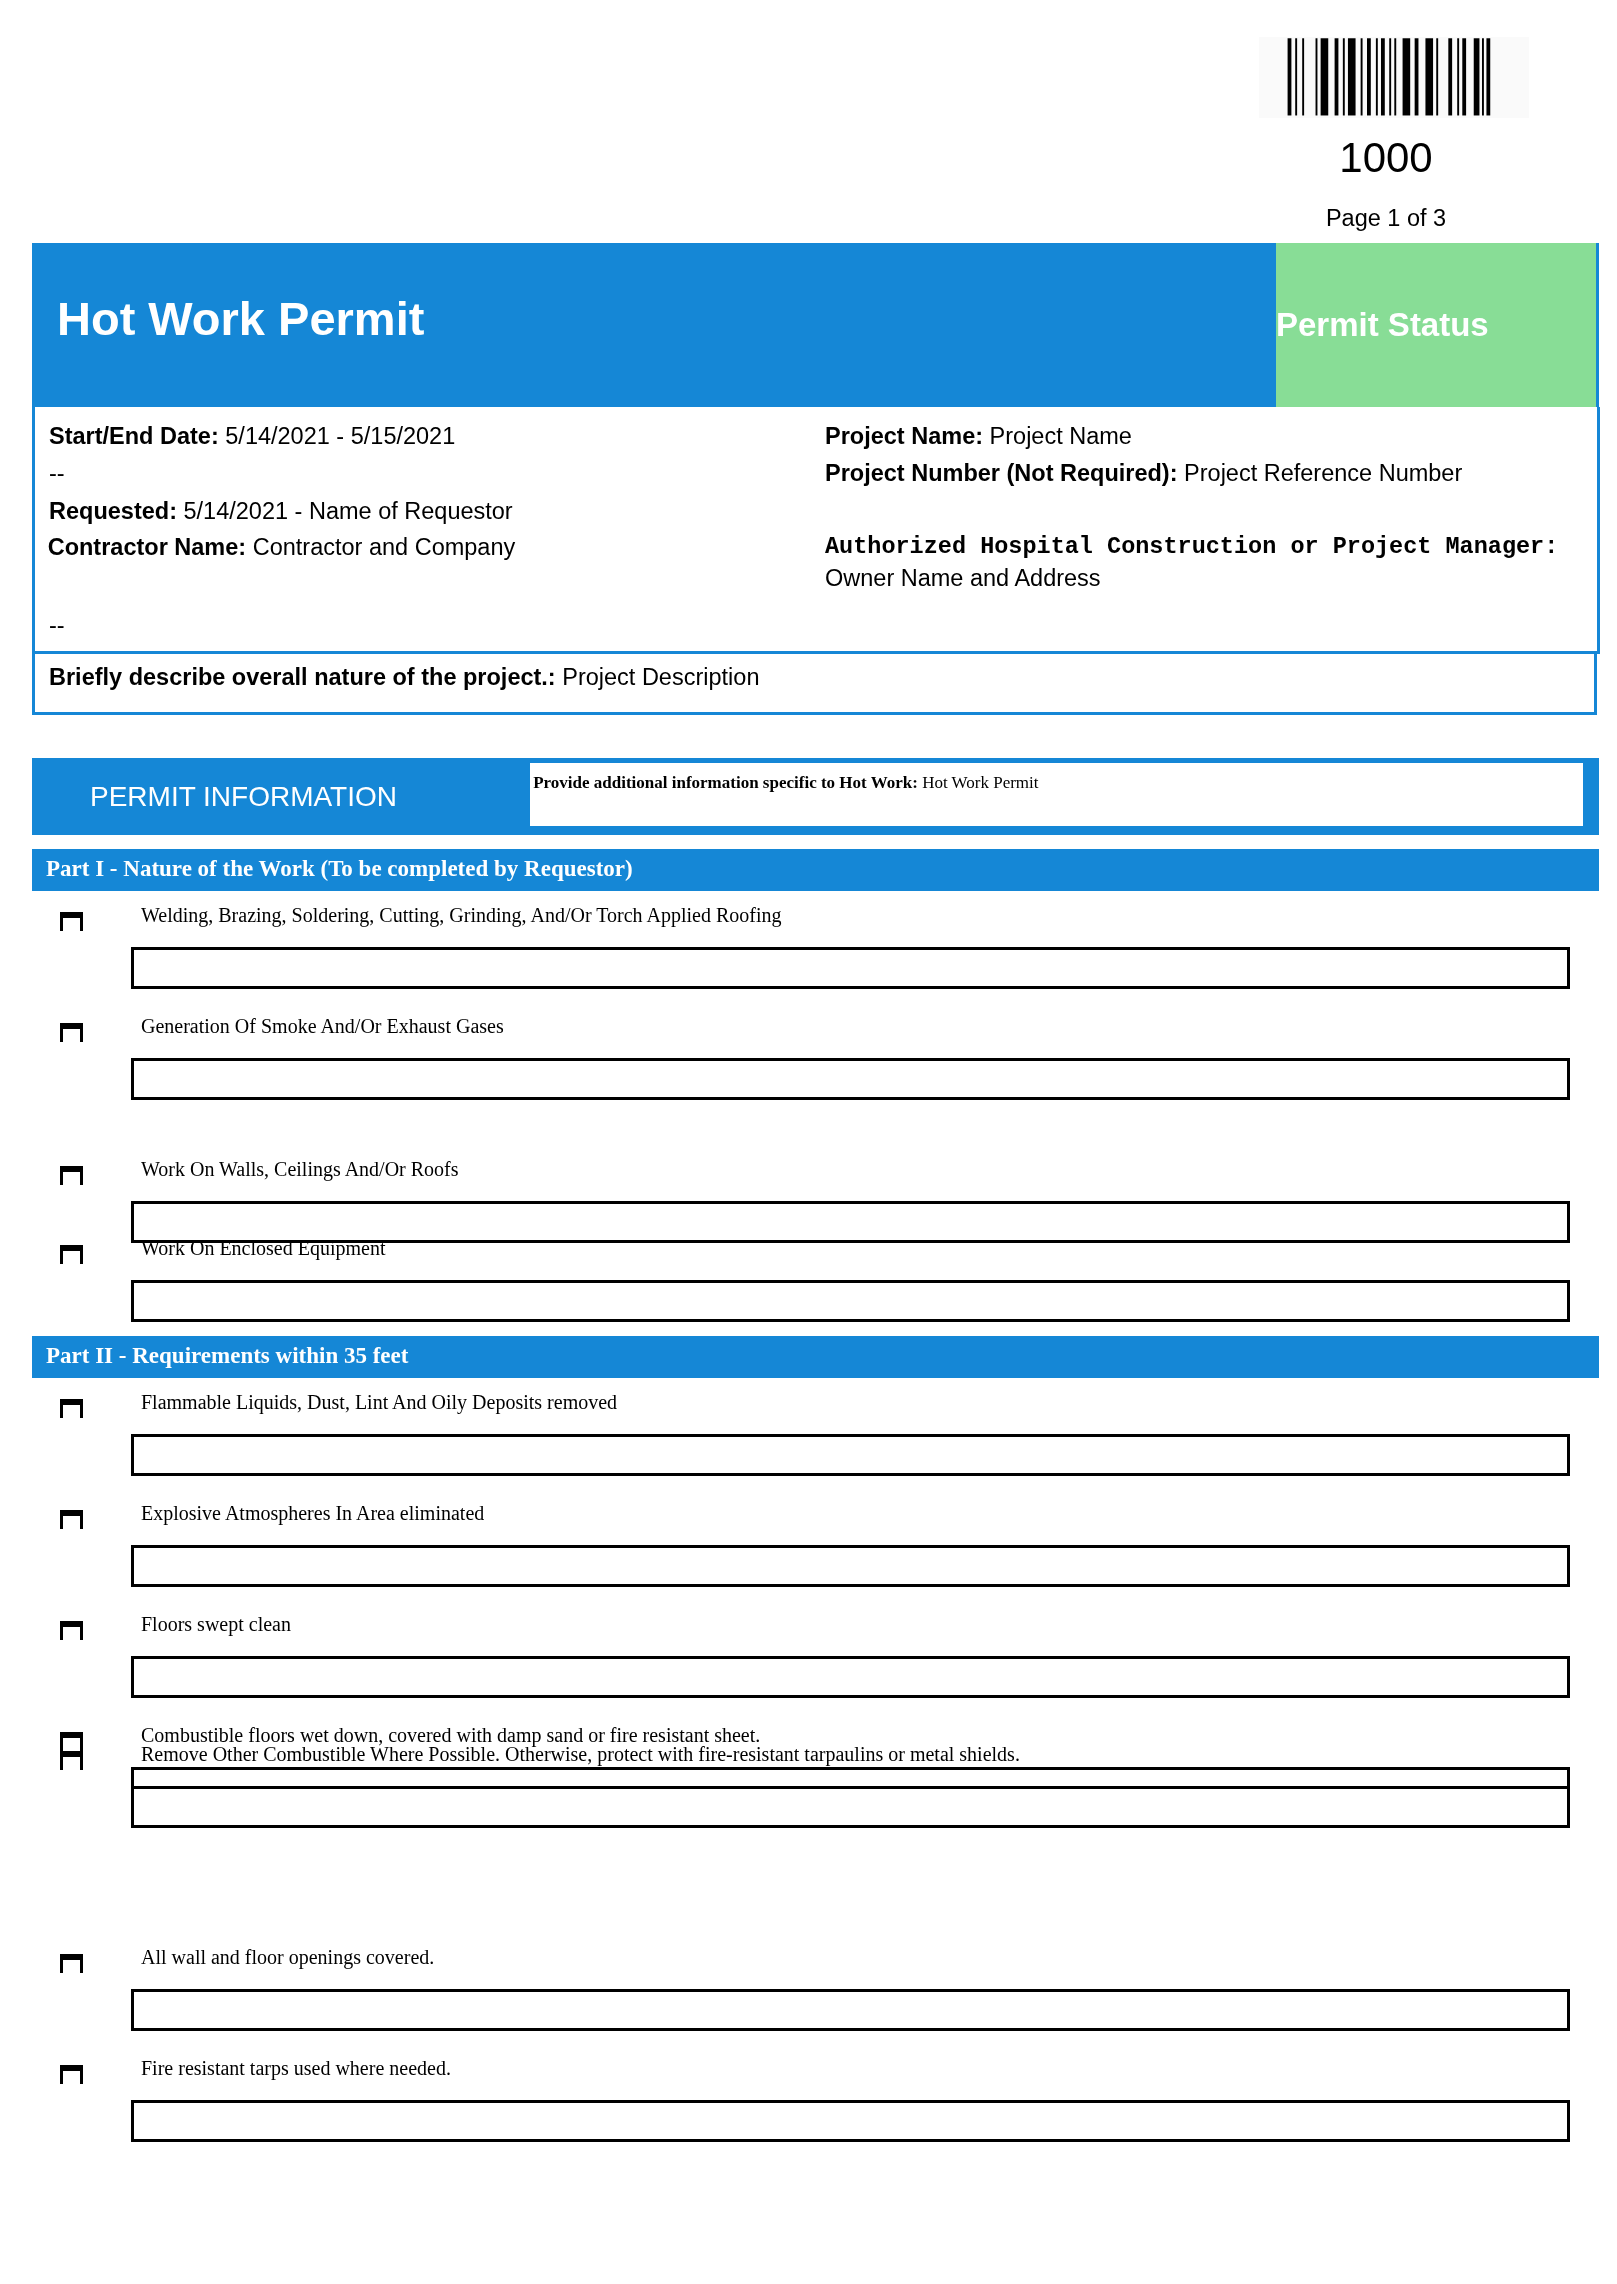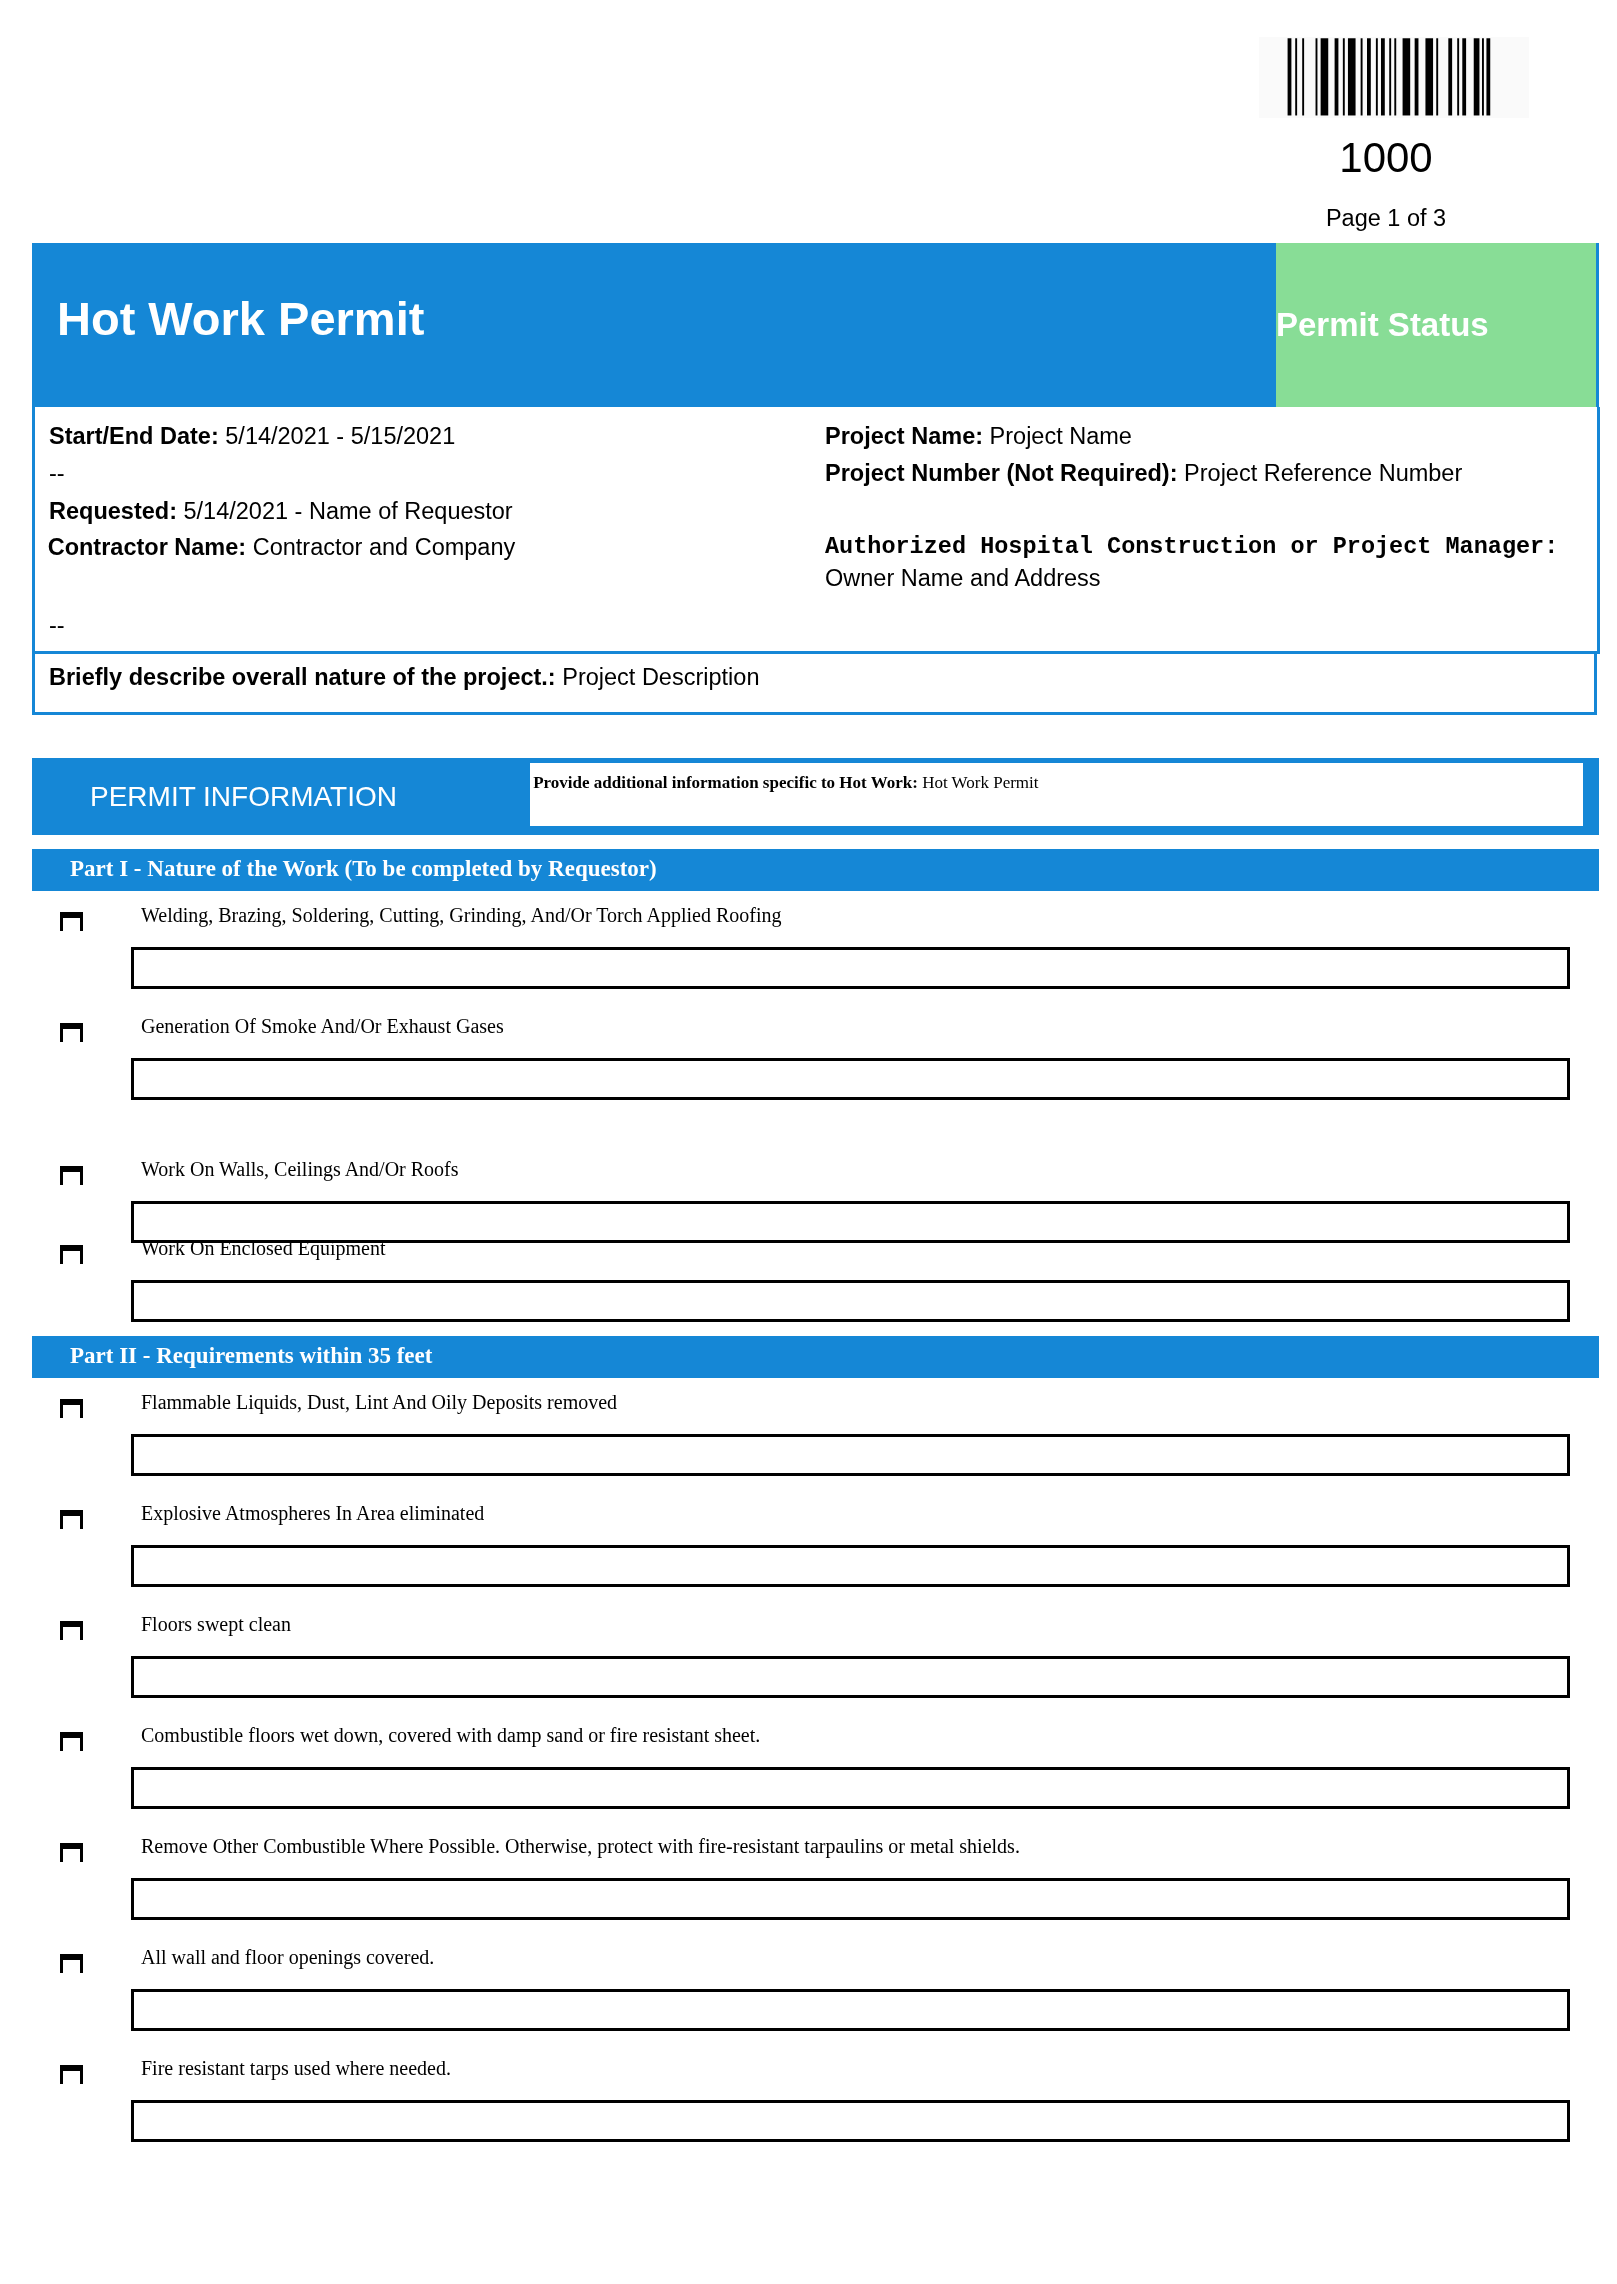--- a/index.html
+++ b/index.html
@@ -30,7 +30,7 @@
   #permit-inner .txt { position:absolute; left:3.2px; top:9px; font-family:"Liberation Serif", serif; font-size:17px; line-height:21.6px; white-space:nowrap;text-align:center; }
 
   .part-bar { position:absolute; left:32px; width:1567px; height:42px; background:#1587d6; }
-  .part-bar span { position:absolute; left:14px; top:5px; color:#fff; font-family:"Liberation Serif", serif; font-weight:bold; font-size:23px; line-height:30px; white-space:nowrap;margin-left:24px; }
+  .part-bar span { position:absolute; left:14px; top:5px; color:#fff; font-family:"Liberation Serif", serif; font-weight:bold; font-size:23px; line-height:30px; white-space:nowrap; }
 
   .item { position:absolute; left:0; width:1618px; height:108px; }
   .cb { position:absolute; left:60px; top:11.4px; width:23px; height:19px; border-top:6.3px solid #000; border-left:3.8px solid #000; border-right:3.8px solid #000; box-sizing:border-box; cursor:pointer; }

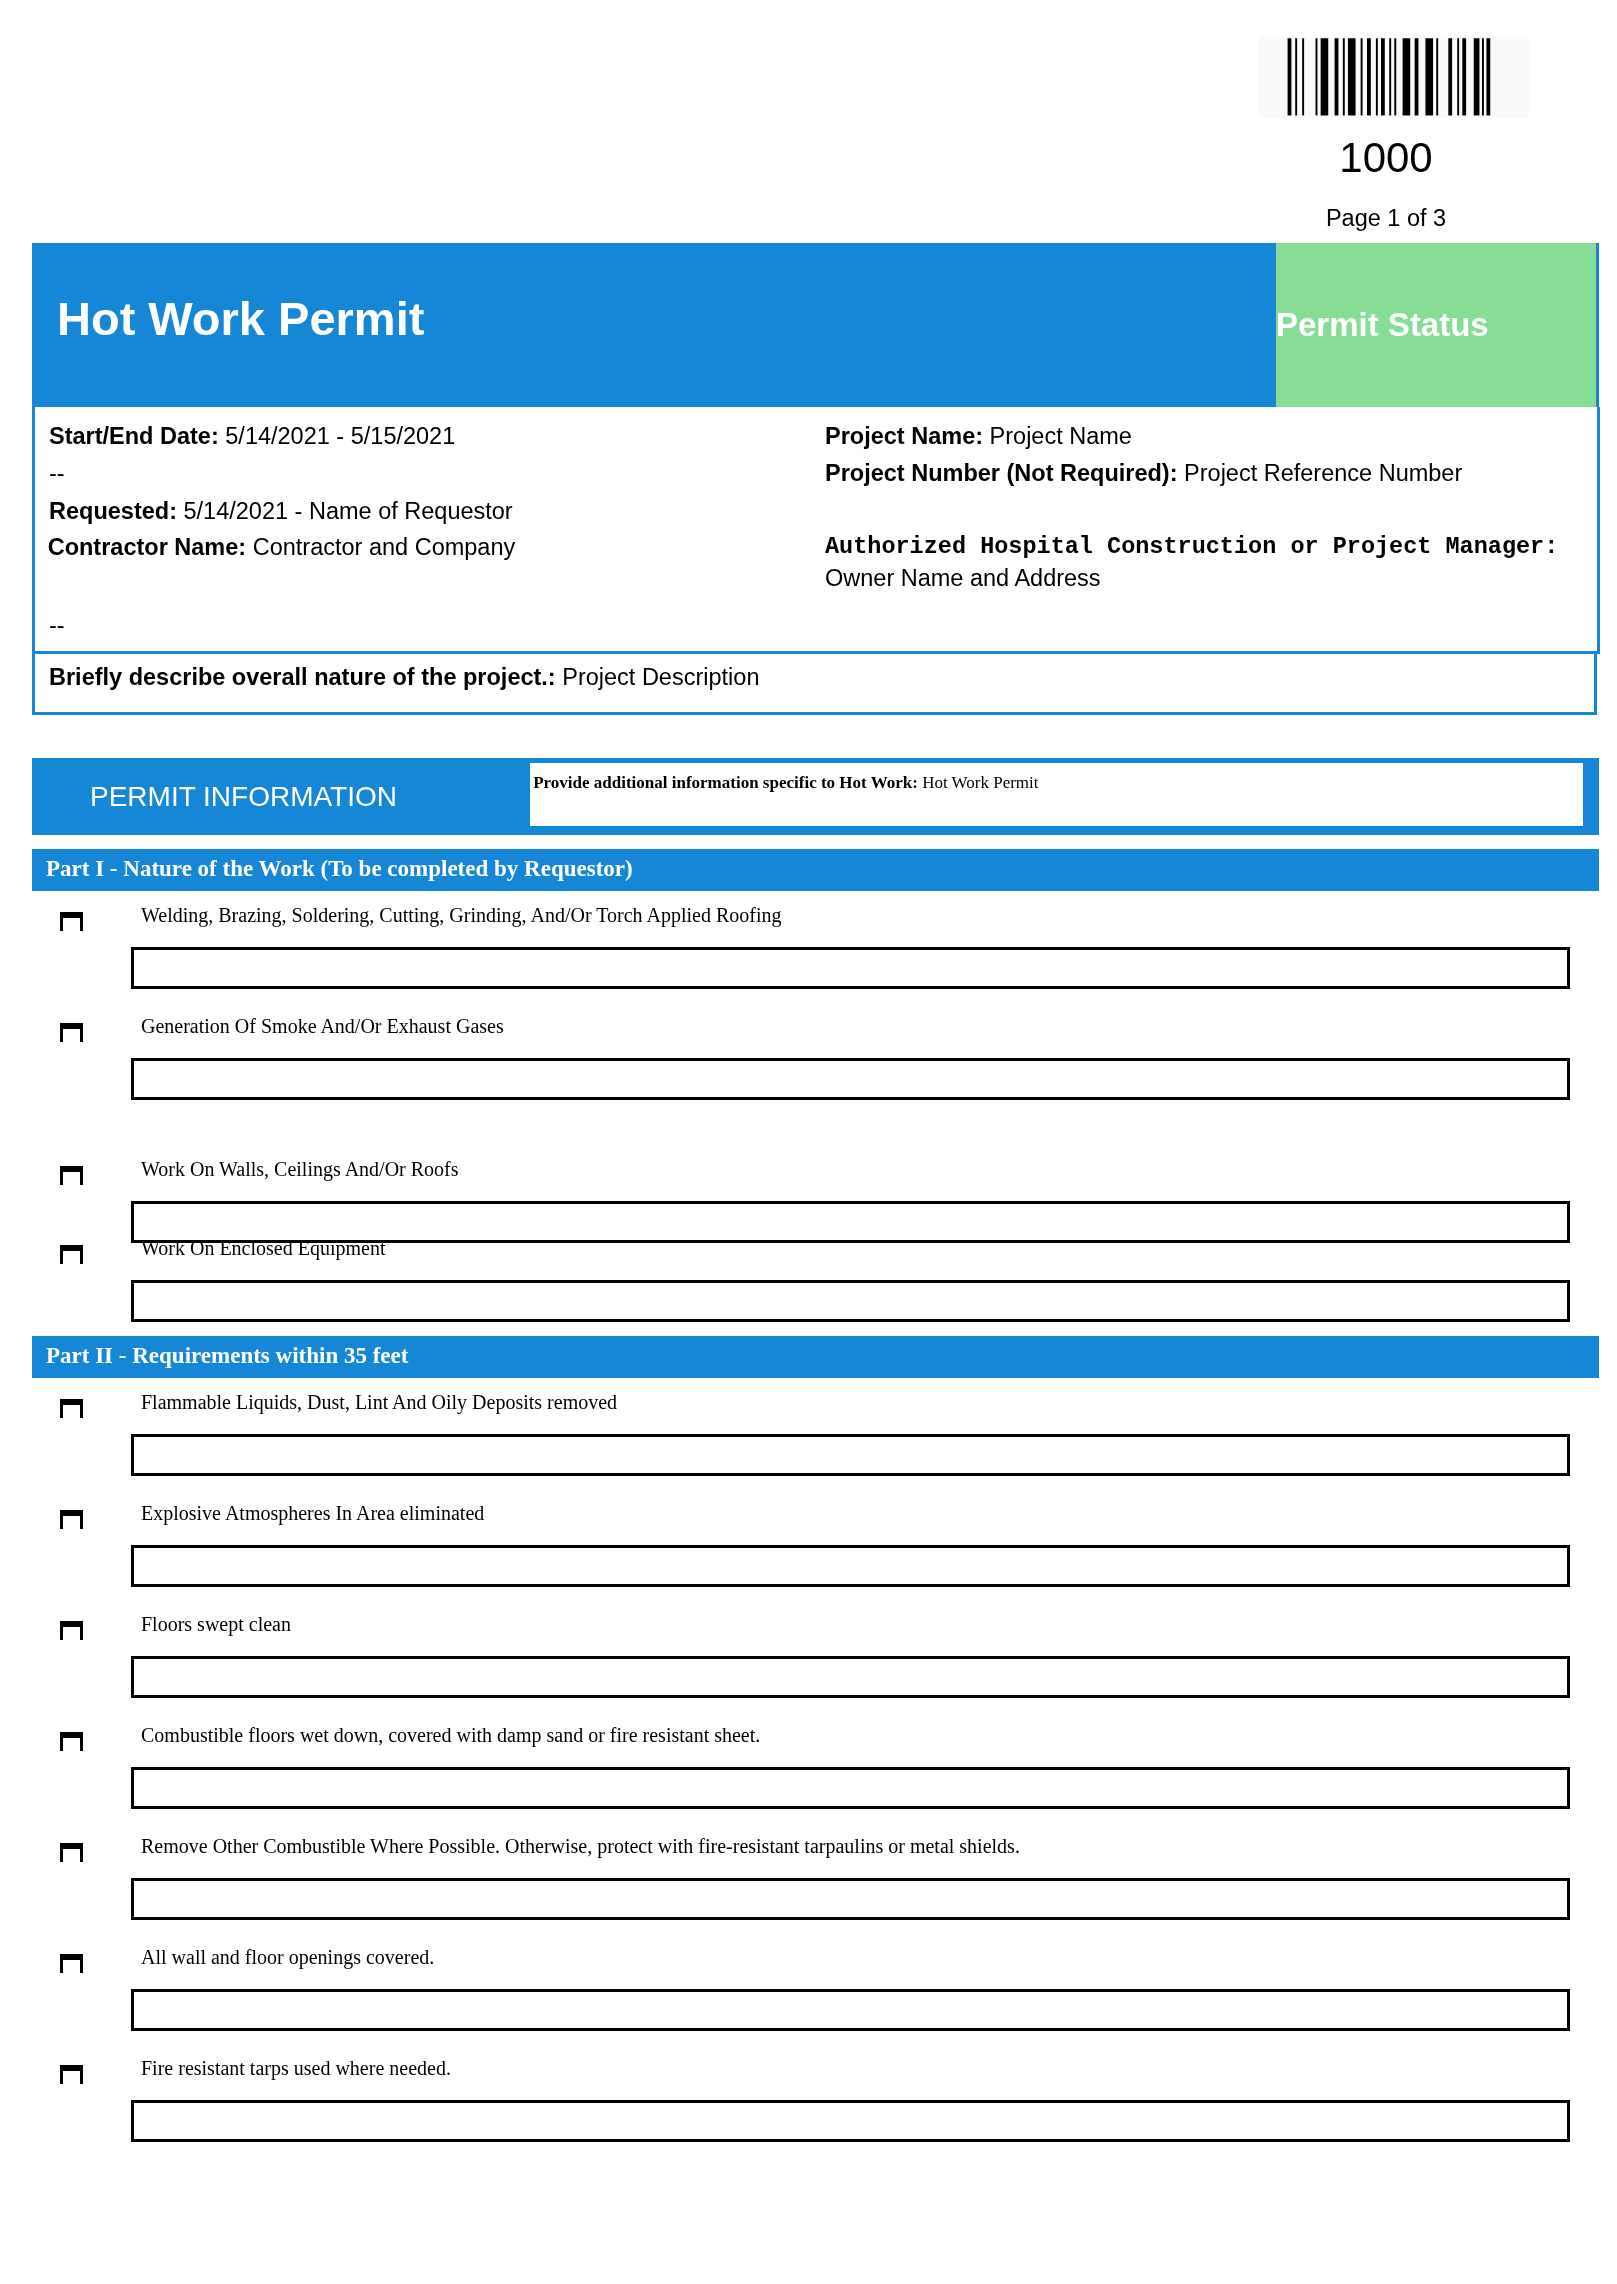--- a/index.html
+++ b/index.html
@@ -176,7 +176,7 @@
   <div class="lbl">Combustible floors wet down, covered with damp sand or fire resistant sheet.</div>
   <div class="tbox"></div>
 </div>
-<div class="item" style="top:1832px;">
+<div class="item" style="top:1740px;">
   <div class="cb"></div>
   <div class="lbl">Remove Other Combustible Where Possible. Otherwise, protect with fire-resistant tarpaulins or metal shields.</div>
   <div class="tbox"></div>

